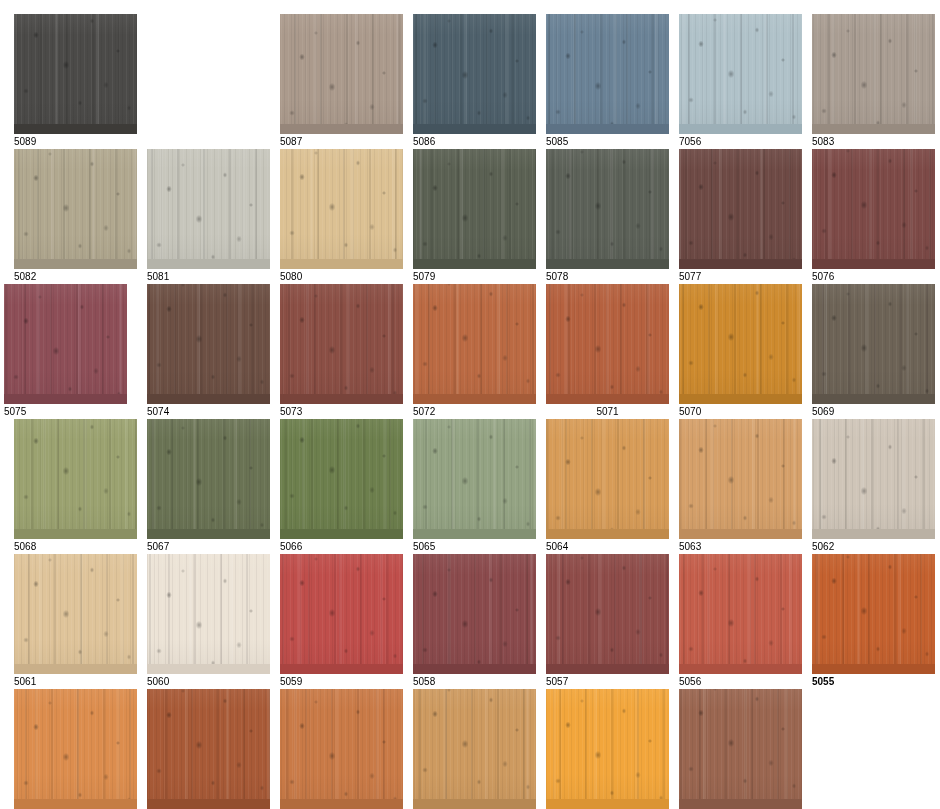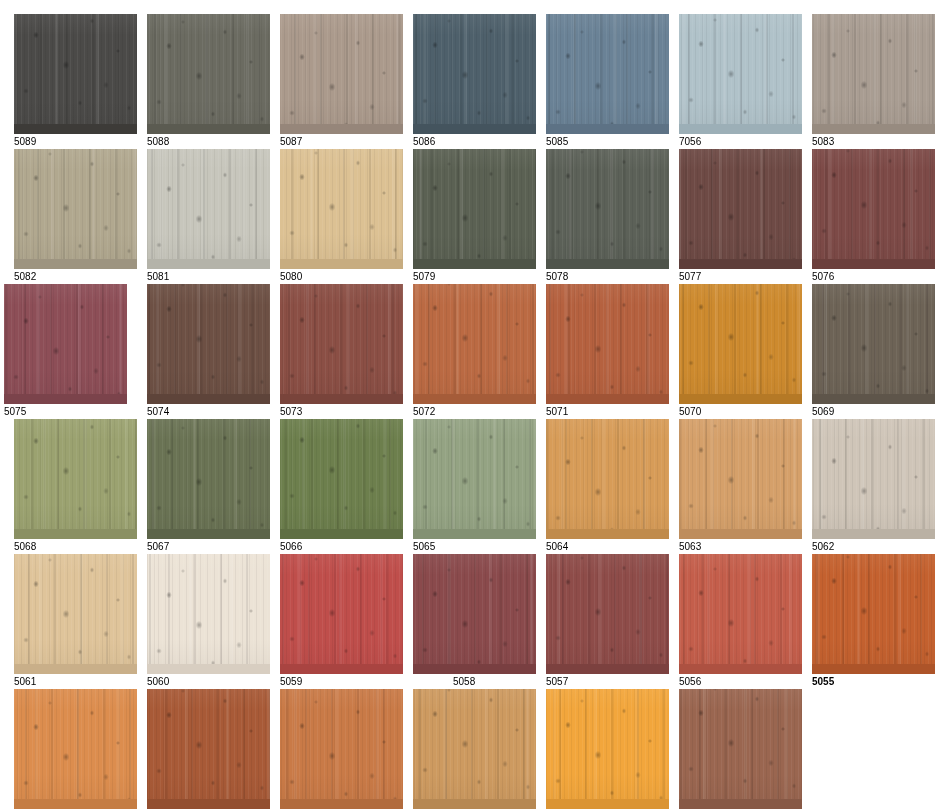--- a/index.html
+++ b/index.html
@@ -132,16 +132,6 @@
       </div>
       <span class="swatch-label" style="color: rgb(0, 0, 0);">5089</span>
     </div>
-    <div class="swatch-cell" style="left: 147px; top: 14px; width: 123px;">
-      <div class="swatch-chip" style="width: 123px; height: 120px;">
-        <div class="chip-base" style="background: rgb(107, 107, 97);"></div>
-        <div class="chip-grain" style="background-position-x: 13px, 7px, 17px;"></div>
-        <div class="chip-knots" style="transform: translateY(0px);"></div>
-        <div class="chip-shade"></div>
-        <div class="chip-endband" style="height: 10px; background: rgb(91, 91, 81);"></div>
-      </div>
-      <span class="swatch-label" style="color: rgb(0, 0, 0);">5088</span>
-    </div>
     <div class="swatch-cell" style="left: 280px; top: 14px; width: 123px;">
       <div class="swatch-chip" style="width: 123px; height: 120px;">
         <div class="chip-base" style="background: rgb(171, 154, 140);"></div>

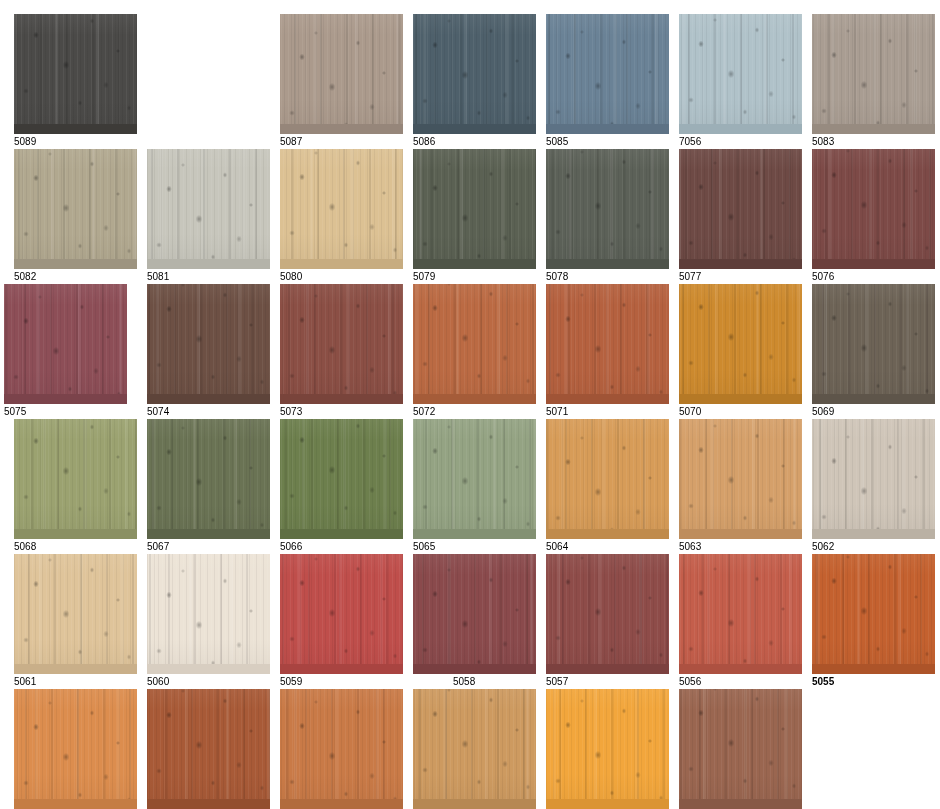--- a/index.html
+++ b/index.html
@@ -292,7 +292,7 @@
       </div>
       <span class="swatch-label" style="color: rgb(0, 0, 0);">5072</span>
     </div>
-    <div class="swatch-cell" style="left: 546px; top: 284px; width: 123px;">
+    <div class="swatch-cell" style="left: 546px; top: 284px; width: 123px; text-align: center;">
       <div class="swatch-chip" style="width: 123px; height: 120px;">
         <div class="chip-base" style="background: rgb(181, 97, 63);"></div>
         <div class="chip-grain" style="background-position-x: 29px, 22px, 19px;"></div>

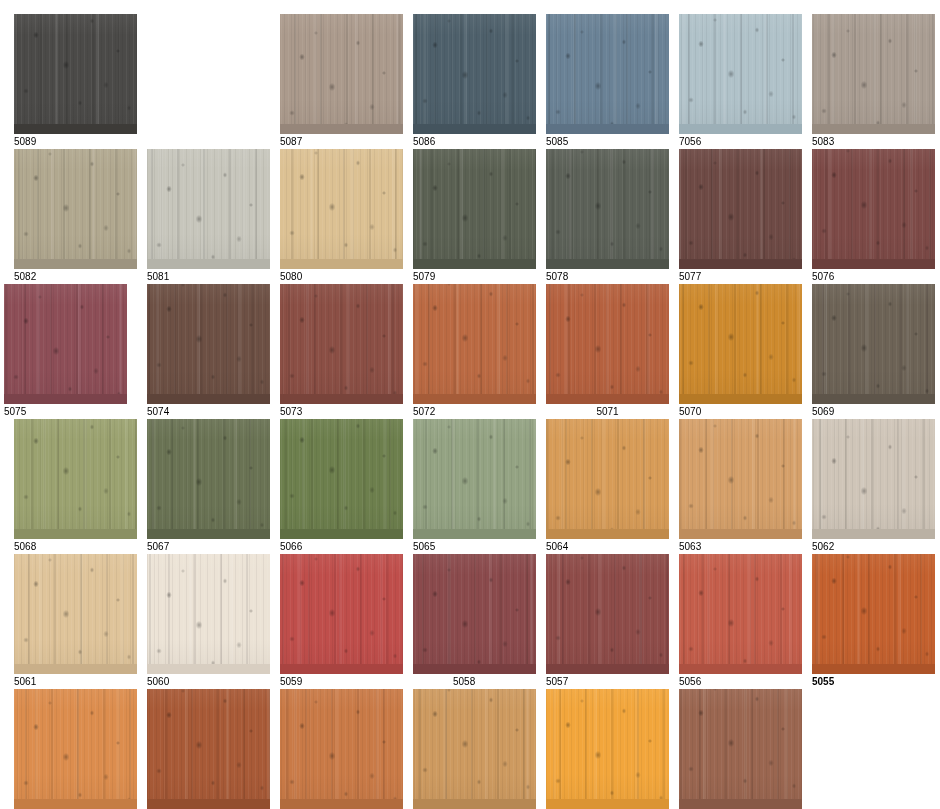--- a/index.html
+++ b/index.html
@@ -430,7 +430,7 @@
         <div class="chip-shade"></div>
         <div class="chip-endband" style="height: 10px; background: rgb(121, 63, 65);"></div>
       </div>
-      <span class="swatch-label" style="color: rgb(0, 0, 0); margin-left: 40px;">5058</span>
+      <span class="swatch-label" style="color: rgb(0, 0, 0);">5058</span>
     </div>
     <div class="swatch-cell" style="left: 546px; top: 554px; width: 123px;">
       <div class="swatch-chip" style="width: 123px; height: 120px;">

